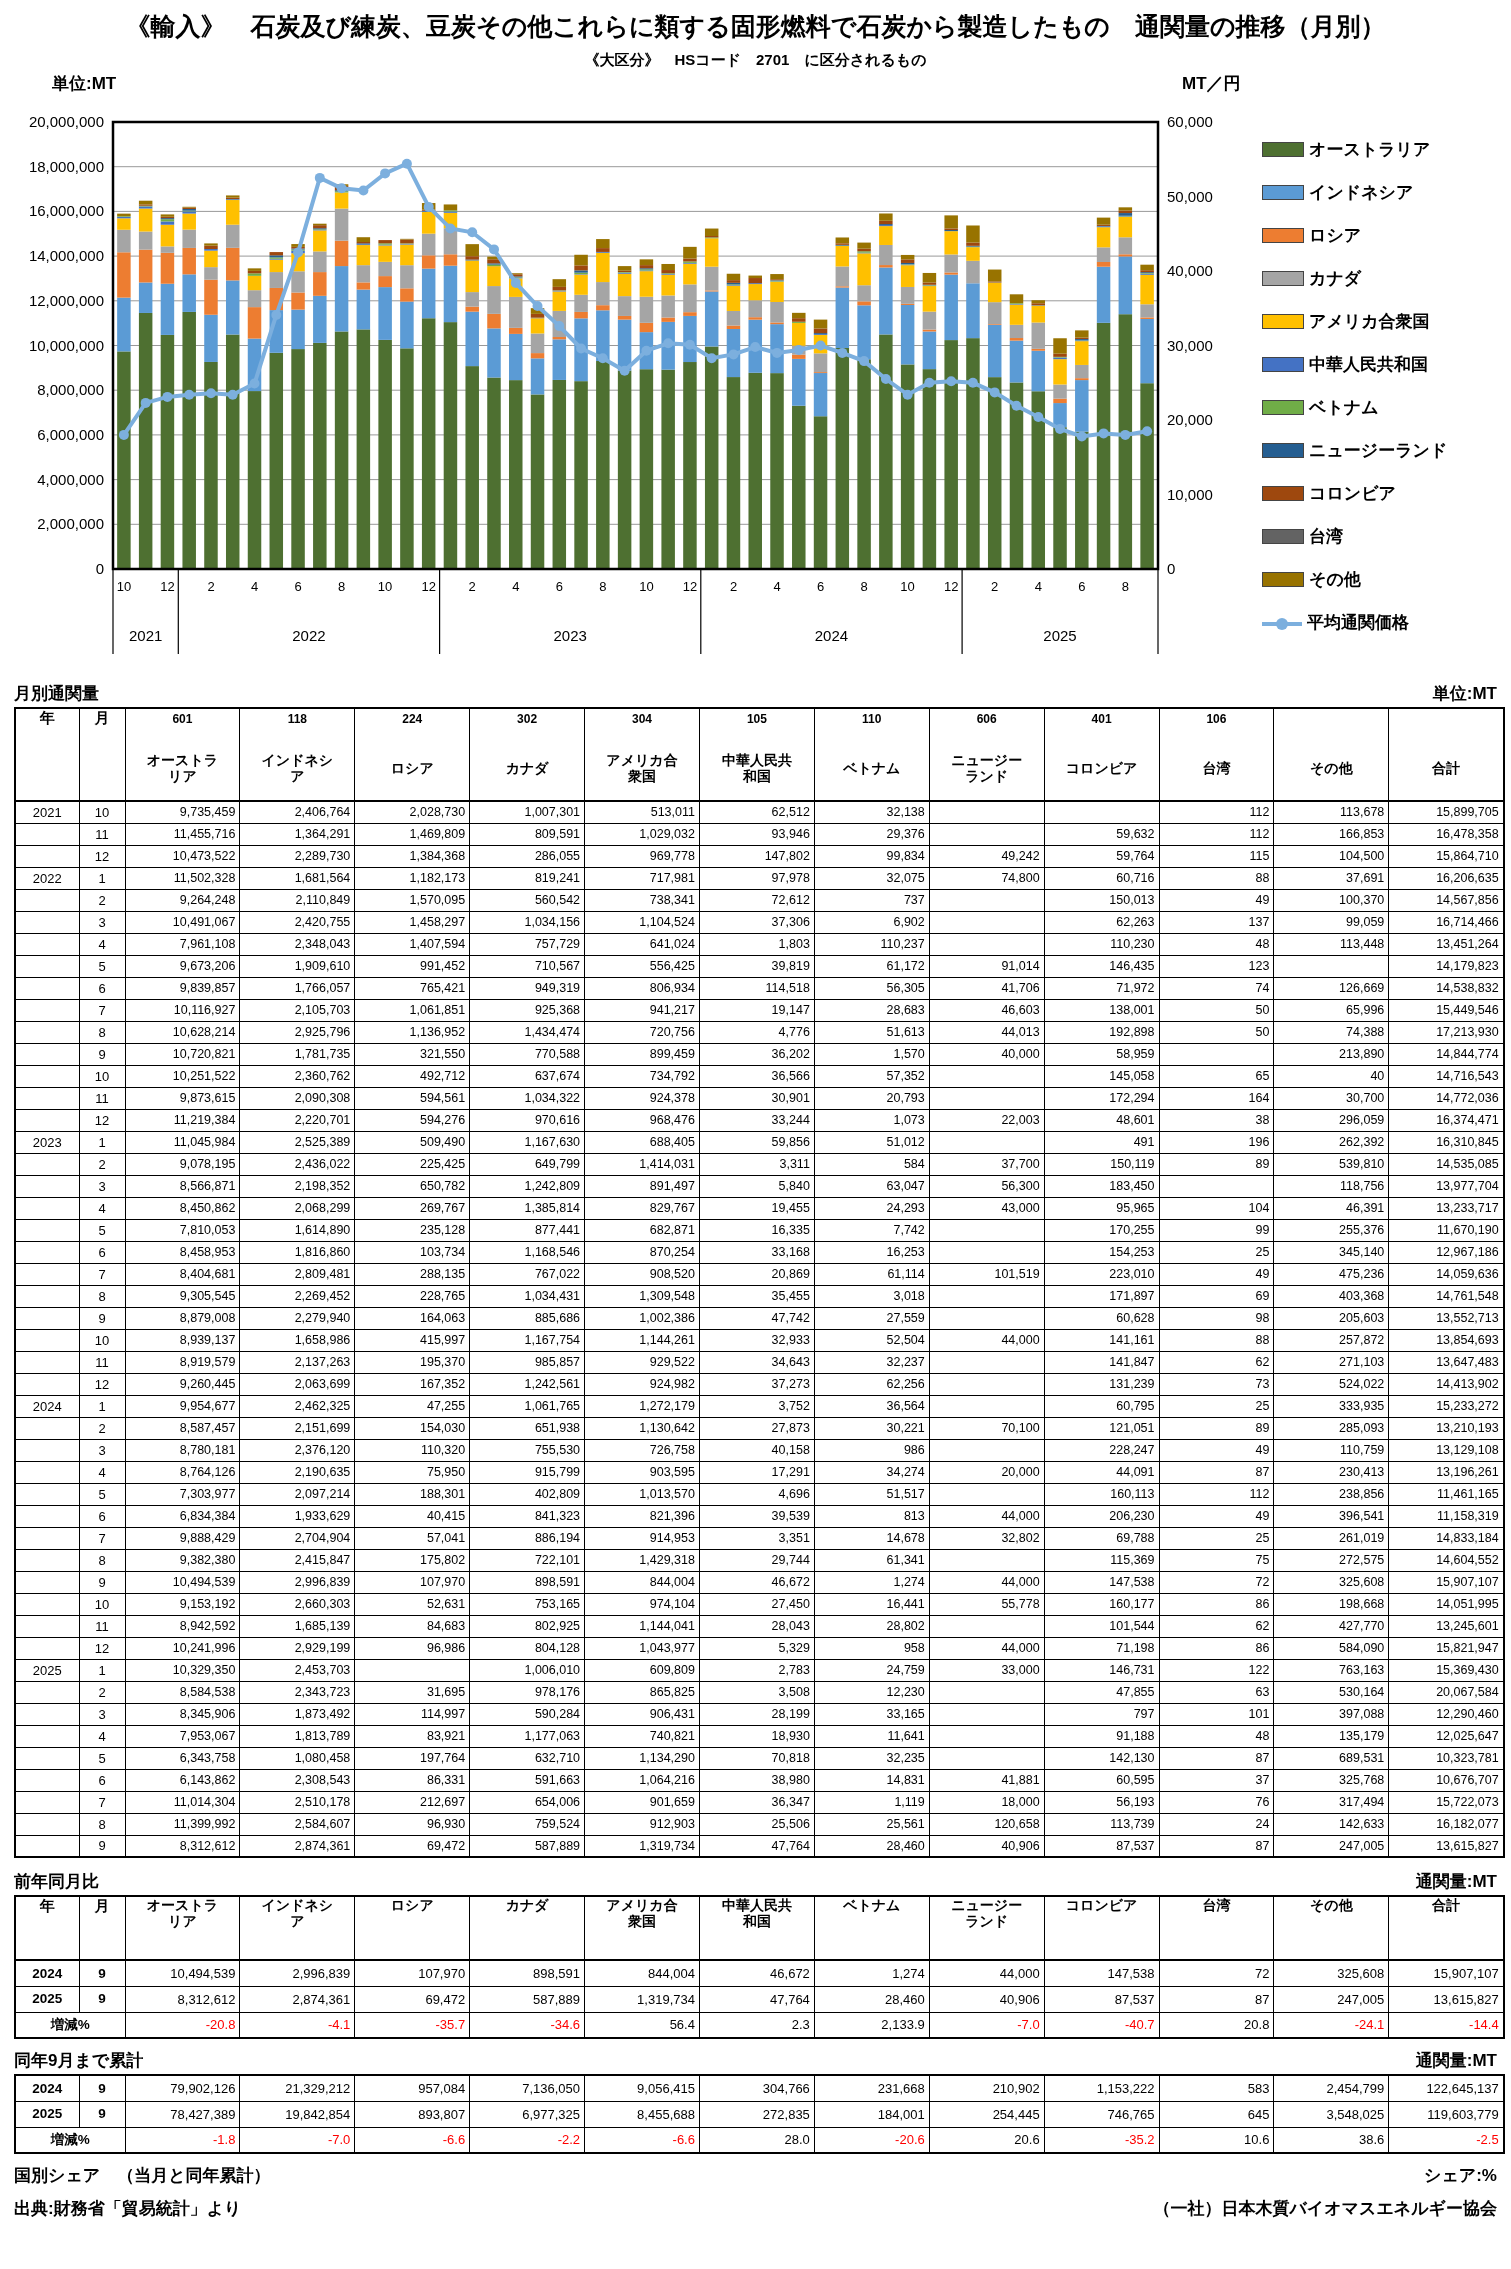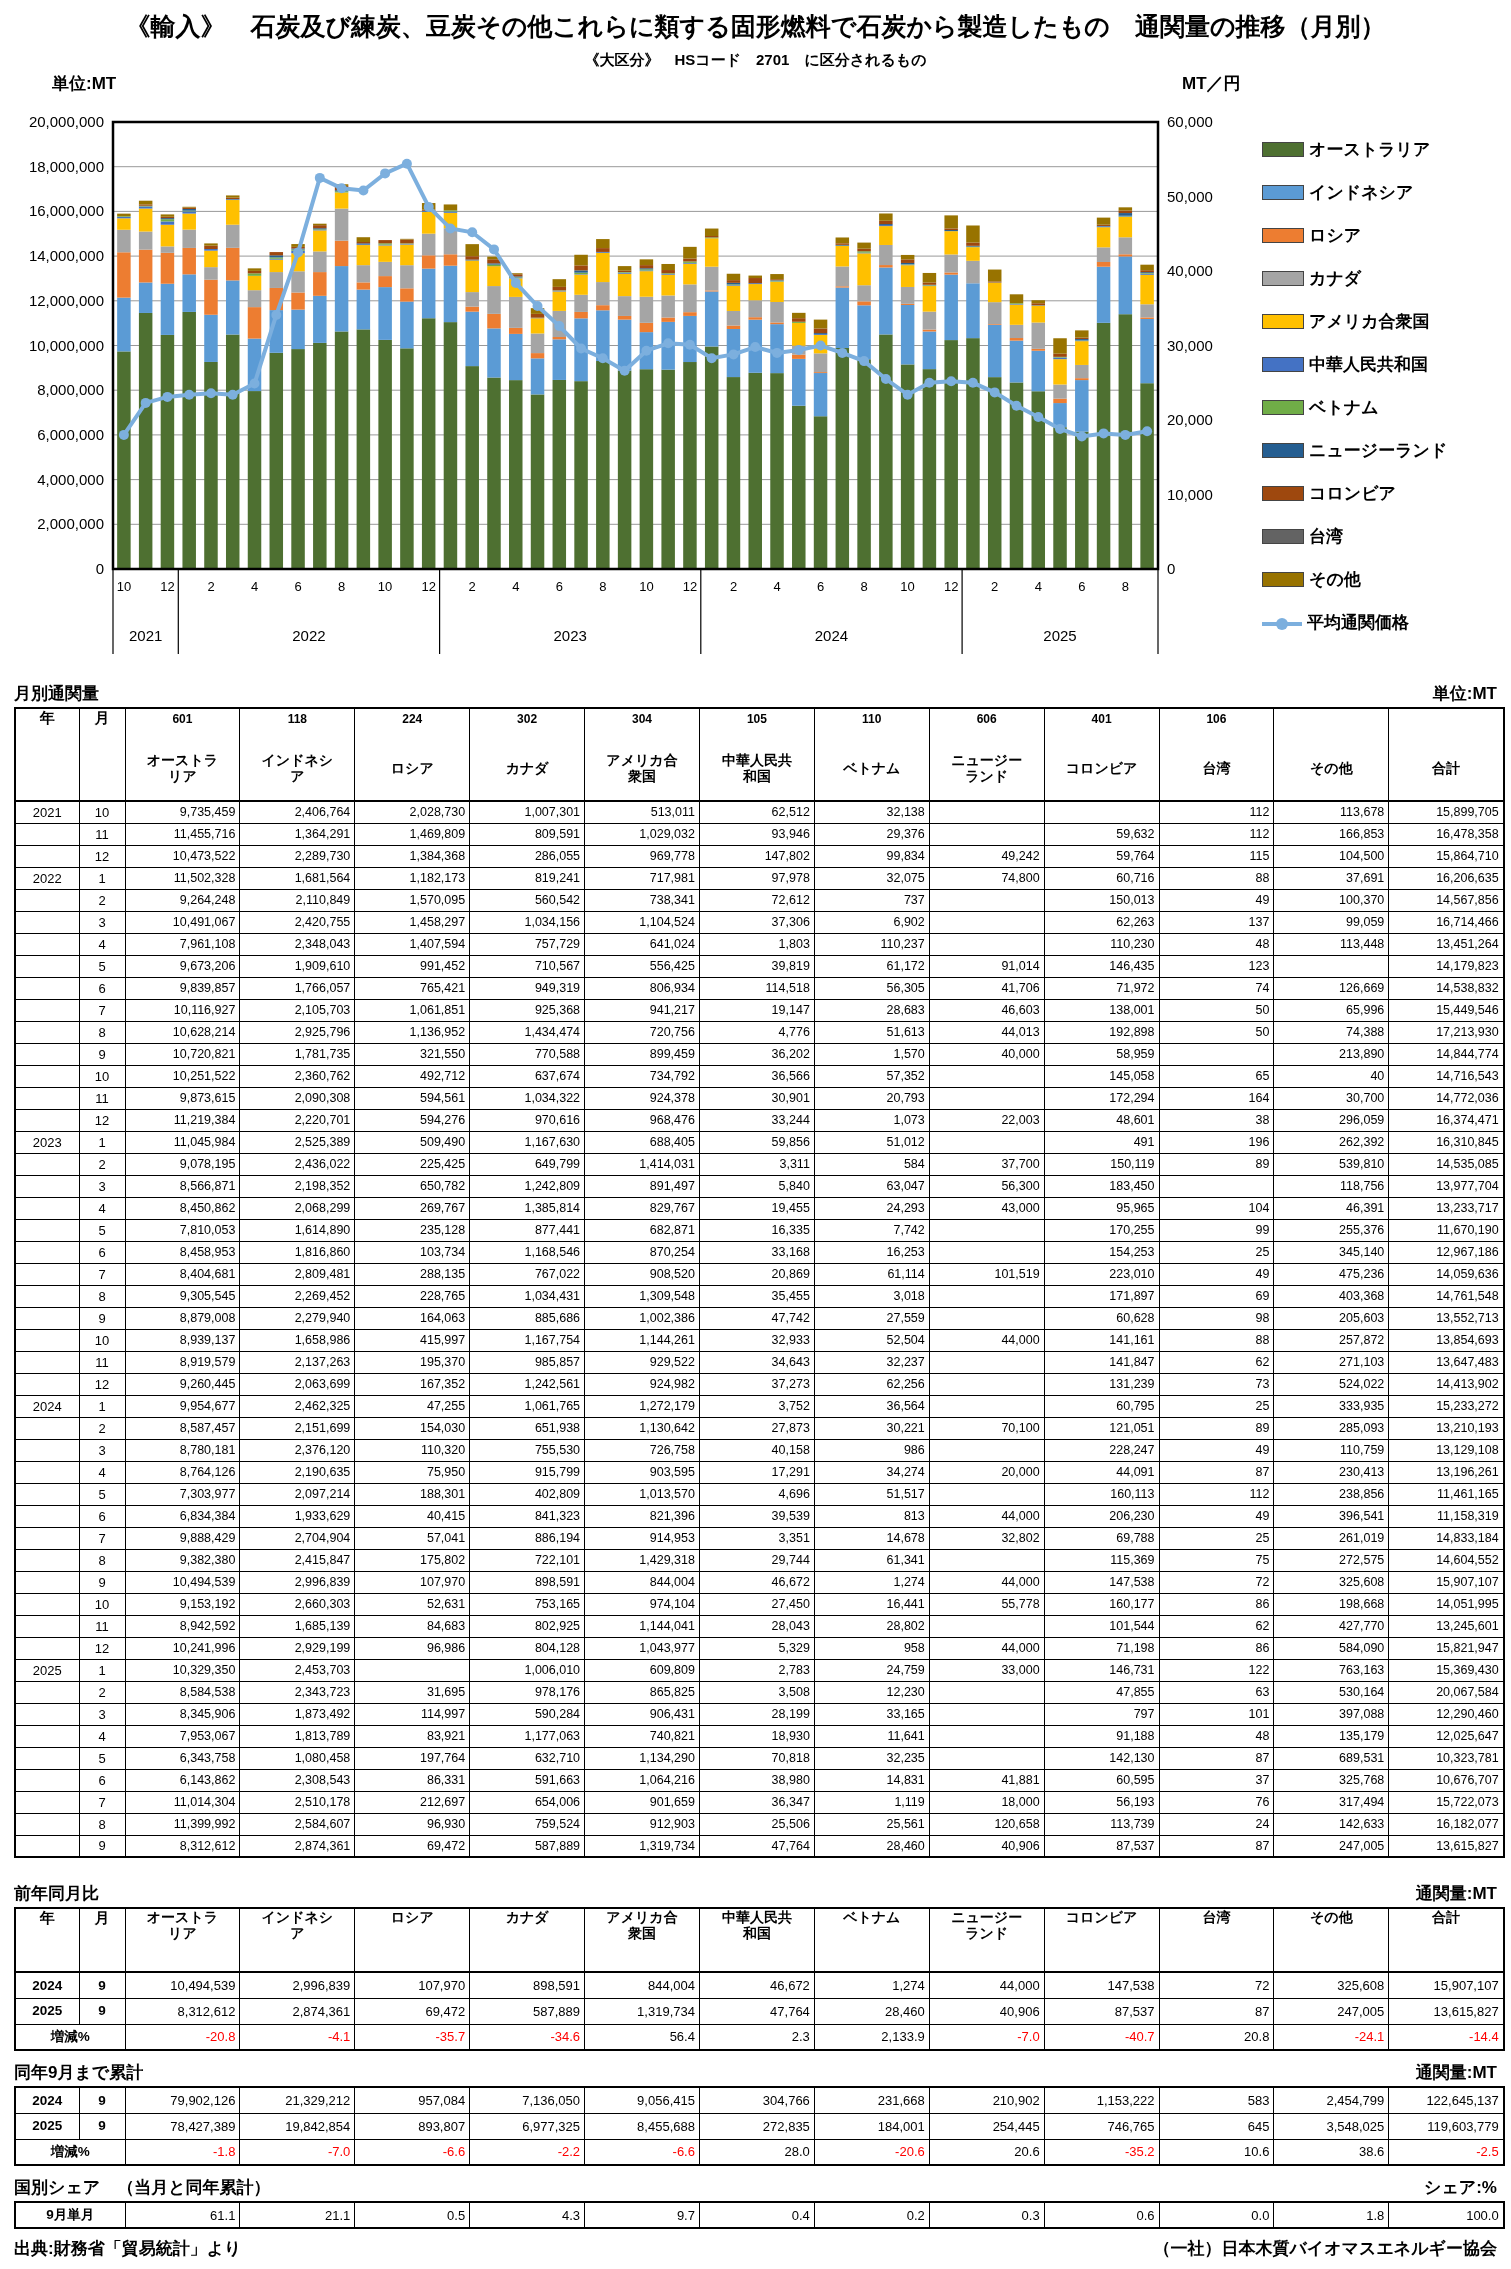--- a/index.html
+++ b/index.html
@@ -33,7 +33,7 @@
   table.bt tbody td.yr,table.bt tbody td.mo,table.bt tbody td.lbl{text-align:center;padding-right:0;font-weight:bold;font-size:13.5px;}
   td.neg{color:#FF0000;}
   .footer{display:flex;justify-content:space-between;margin:8px 14px 0 14px;font-size:17px;font-weight:bold;}
-  .mt18{margin-top:24px;} .mt10{margin-top:10px;}
+  .mt18{margin-top:12px;} .mt10{margin-top:10px;}
 </style>
 </head>
 <body>

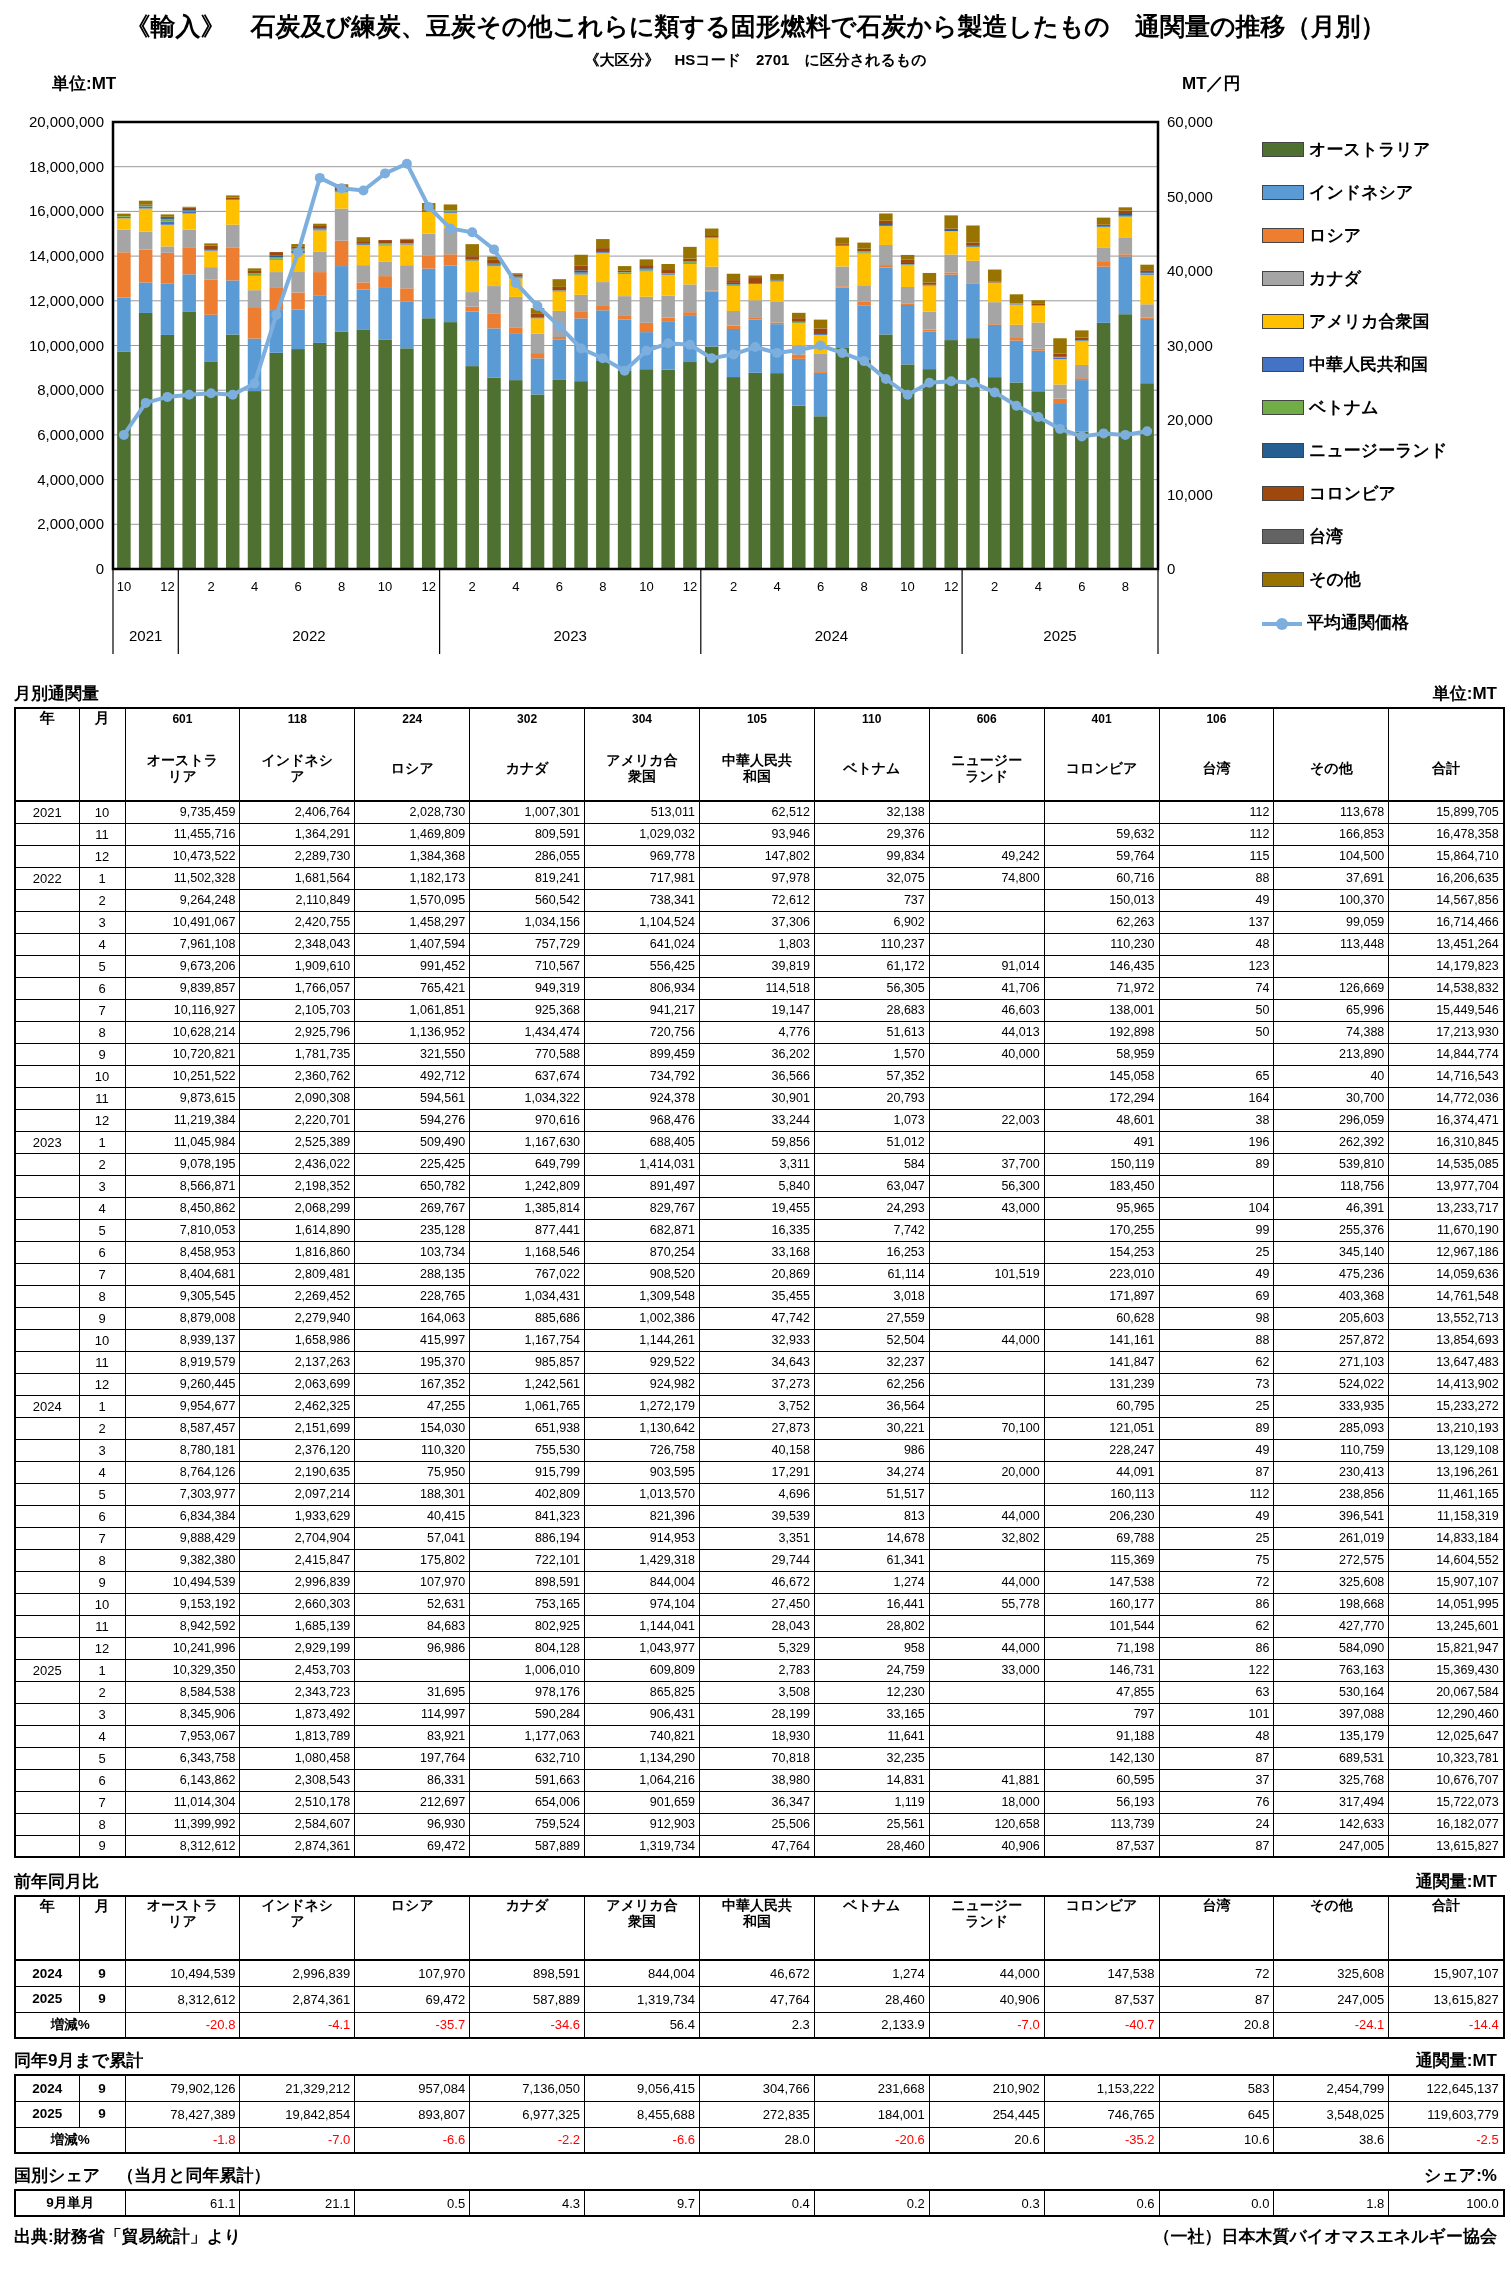--- a/index.html
+++ b/index.html
@@ -1833,21 +1833,6 @@
         <col style="width:114.9px">
       </colgroup>
       <tbody>
-        <tr>
-          <td class="lbl" colspan="2">9月単月</td>
-          <td>61.1</td>
-          <td>21.1</td>
-          <td>0.5</td>
-          <td>4.3</td>
-          <td>9.7</td>
-          <td>0.4</td>
-          <td>0.2</td>
-          <td>0.3</td>
-          <td>0.6</td>
-          <td>0.0</td>
-          <td>1.8</td>
-          <td>100.0</td>
-        </tr>
       </tbody>
     </table>
   </div>

